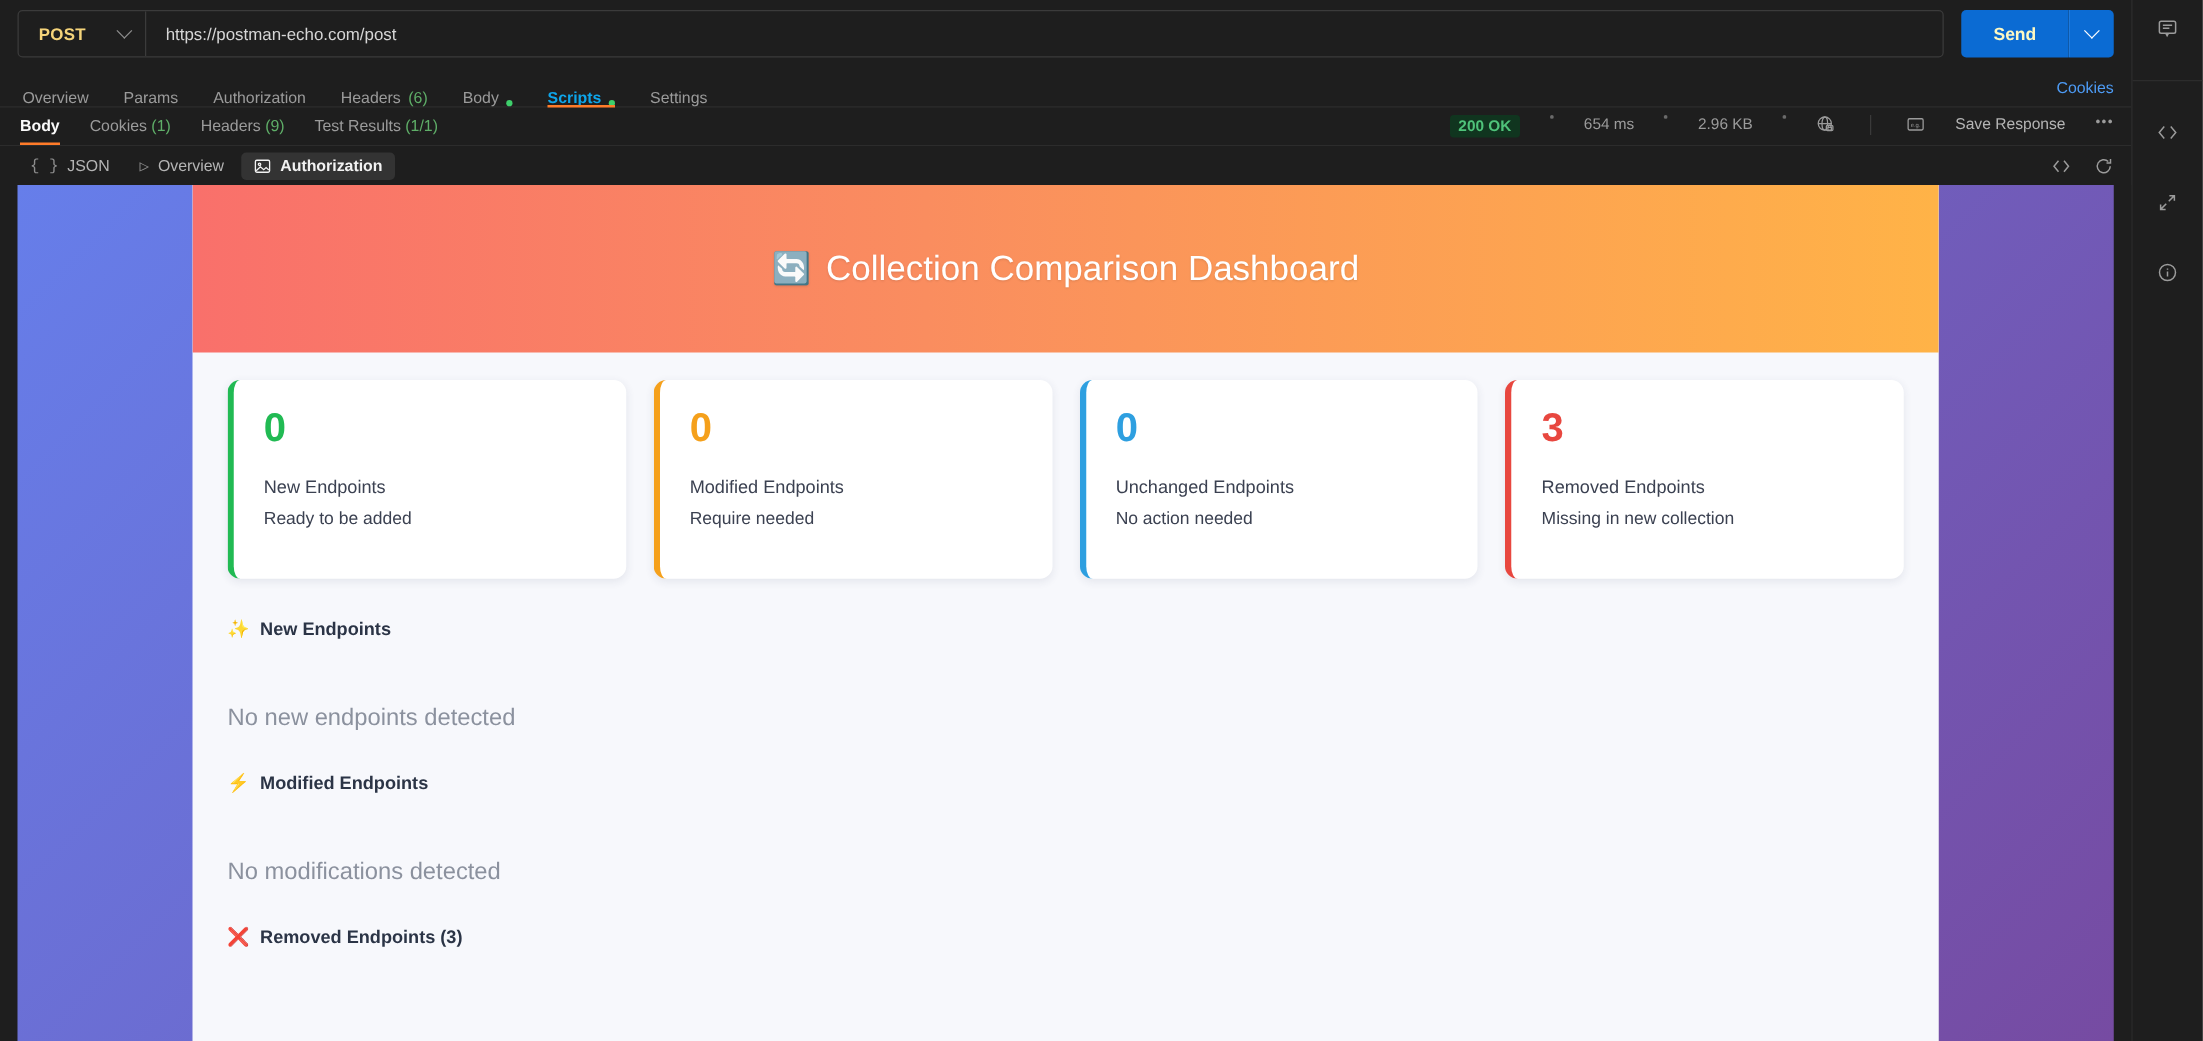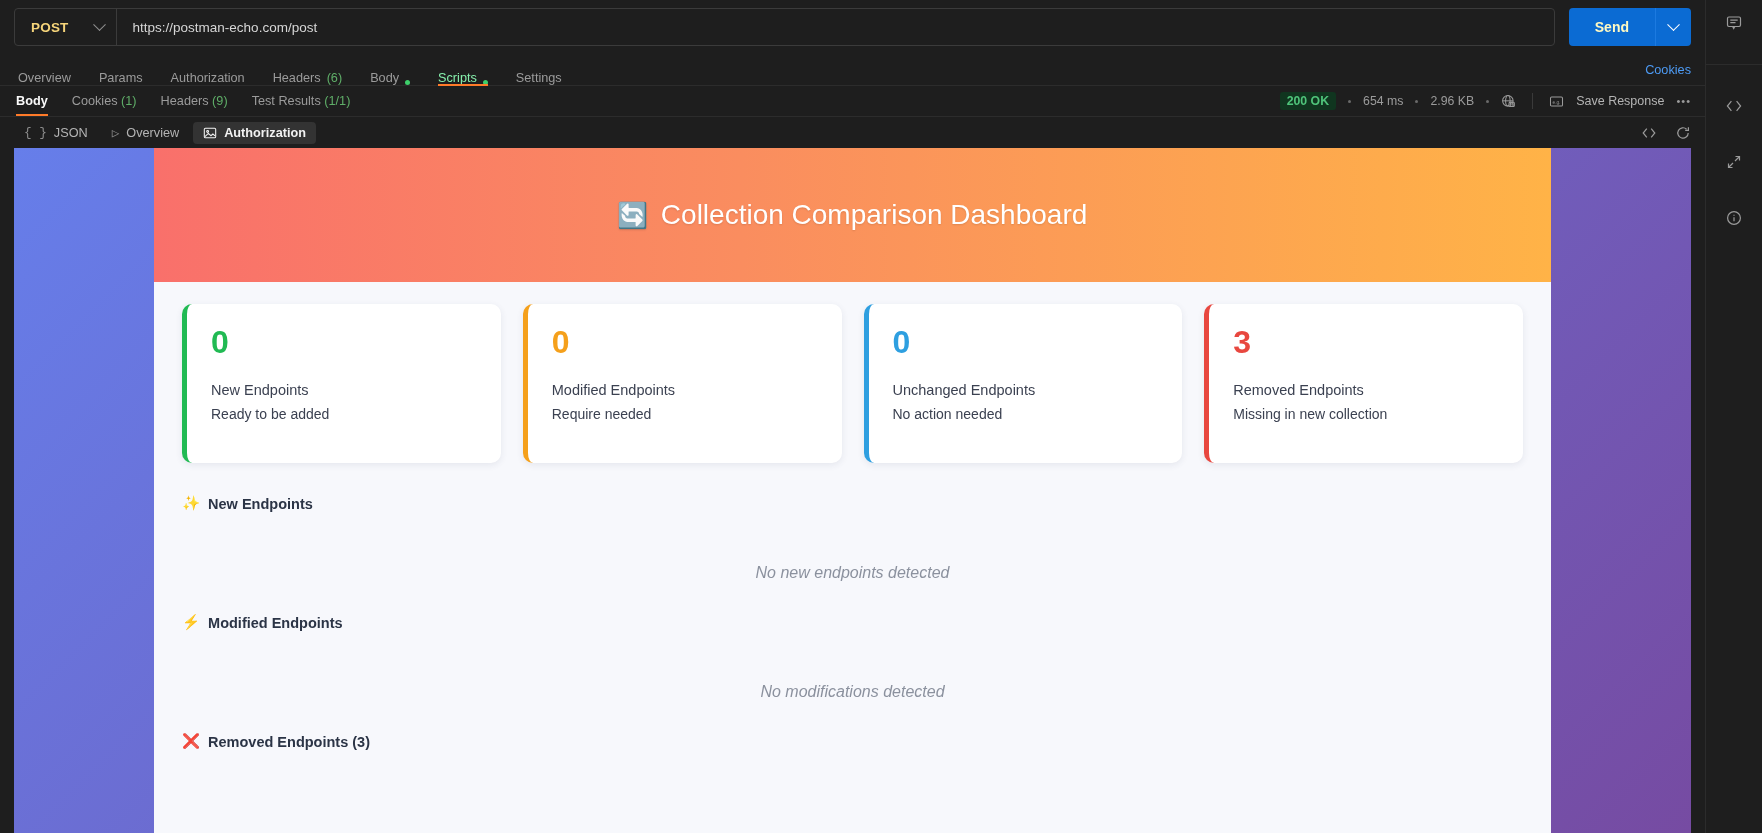--- a/index.html
+++ b/index.html
@@ -72,7 +72,7 @@
     position: relative; white-space: nowrap;
   }
   .tab:first-child { padding-left: 4px; }
-  .tab.active { color: #86efac; font-weight: 400; }
+  .tab.active { color: #0ea5e9; font-weight: 700; }
   .tab.active::after {
     content: ""; position: absolute; left: 14px; right: 14px; bottom: -1px;
     height: 2px; background: #ff7b29;

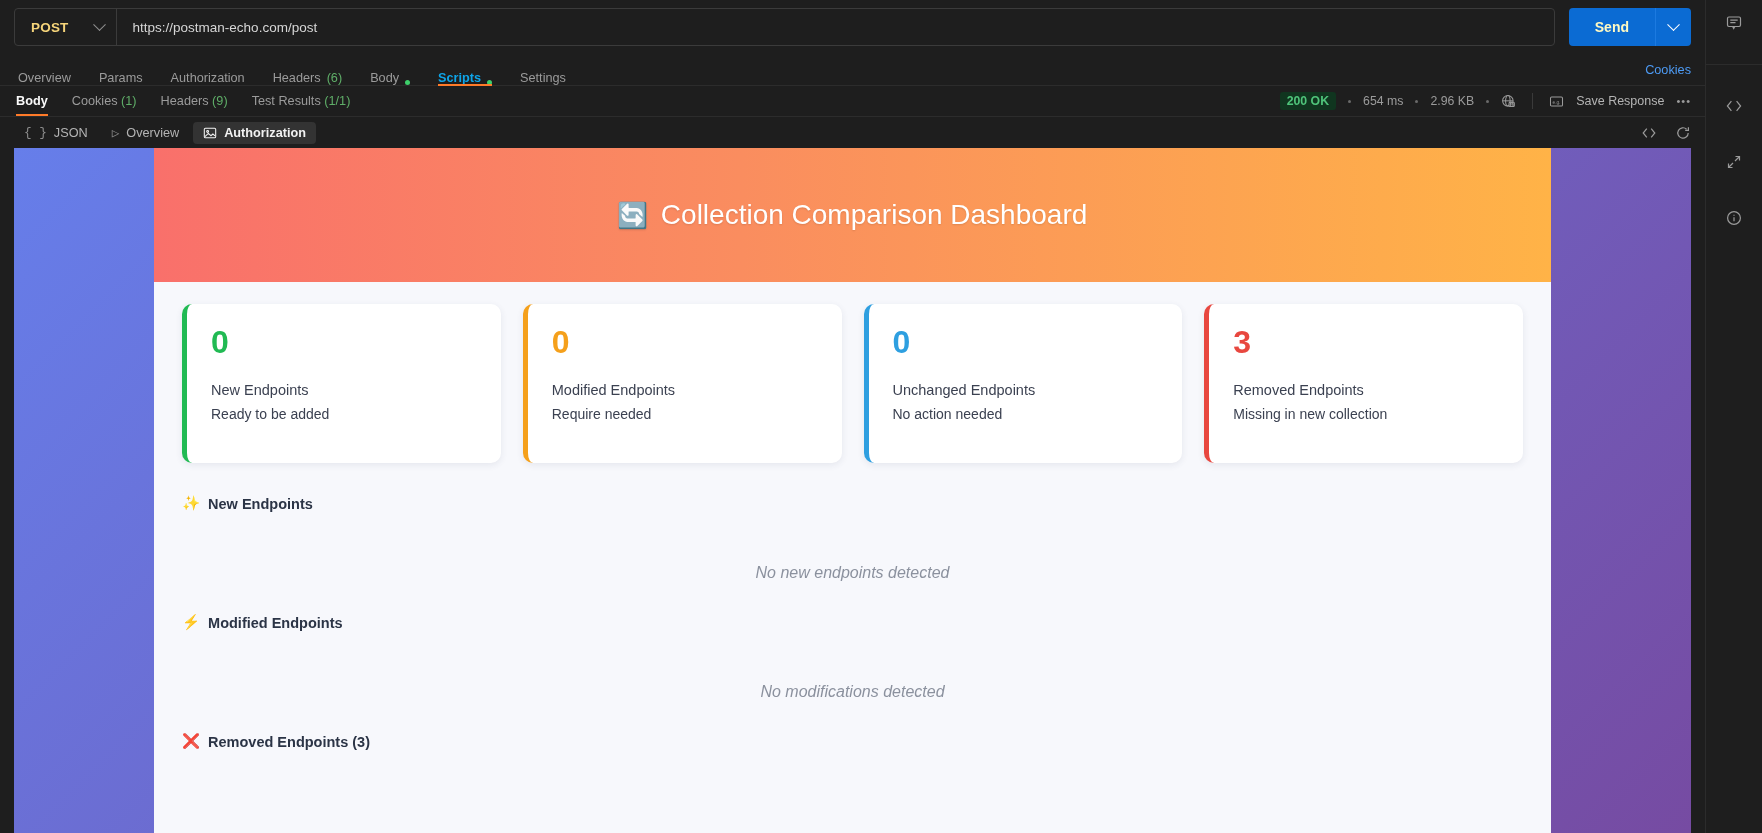--- a/index.html
+++ b/index.html
@@ -101,7 +101,7 @@
     height: 2px; background: #ff7b29;
   }
   .rtab .count { color: #5fae68; }
-  .meta { margin-left: auto; display: flex; align-items: center; gap: 12px; font-size: 12.3px; color: #9b9b9b; }
+  .meta { margin-left: auto; display: flex; align-items: flex-start; gap: 24px; font-size: 12.3px; color: #9b9b9b; }
   .status-ok { color: #4fc37a; background: #10351f; padding: 2px 7px; border-radius: 3px; font-size: 12.3px; font-weight: 700; }
   .sep-dot { width: 3px; height: 3px; border-radius: 50%; background: #6a6a6a; }
   .vline { width: 1px; height: 16px; background: #3a3a3a; margin: 0 4px; }

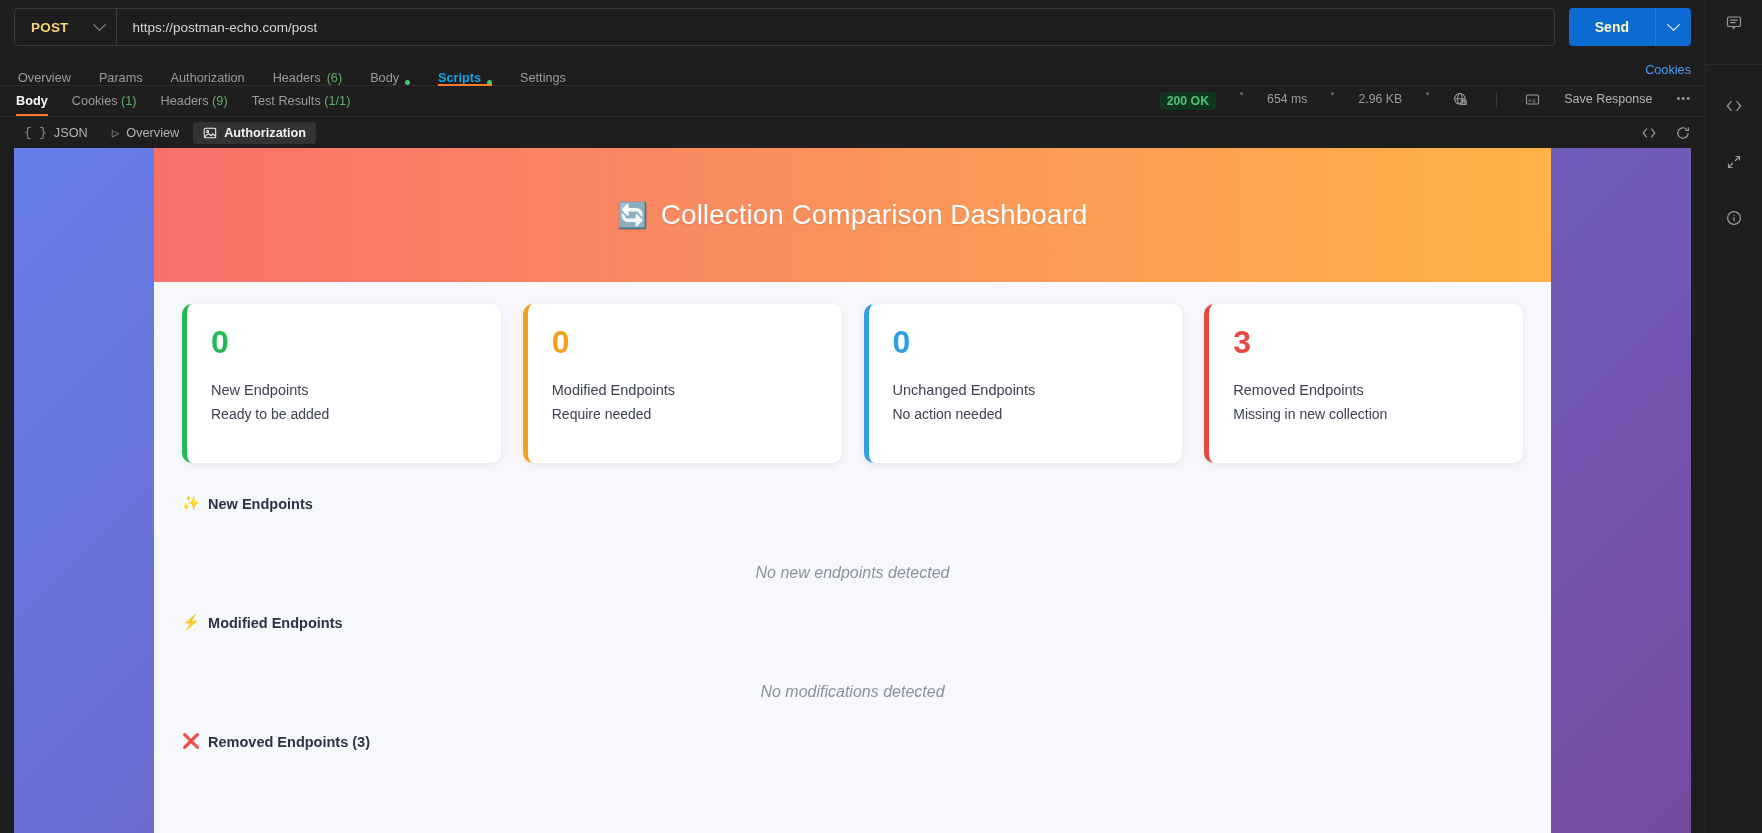--- a/index.html
+++ b/index.html
@@ -169,8 +169,8 @@
     display: flex; align-items: center; gap: 8px;
   }
   .empty-note {
-    text-align: center; font-style: italic;
-    color: #8b919e; font-size: 16px;
+    text-align: left; 
+    color: #8b919e; font-size: 19px;
     padding: 52px 0 0 0;
   }
 

